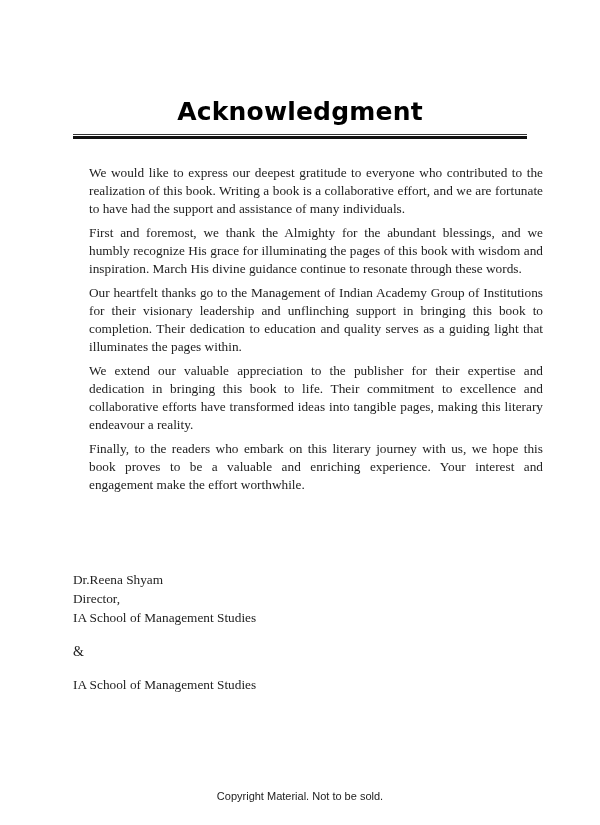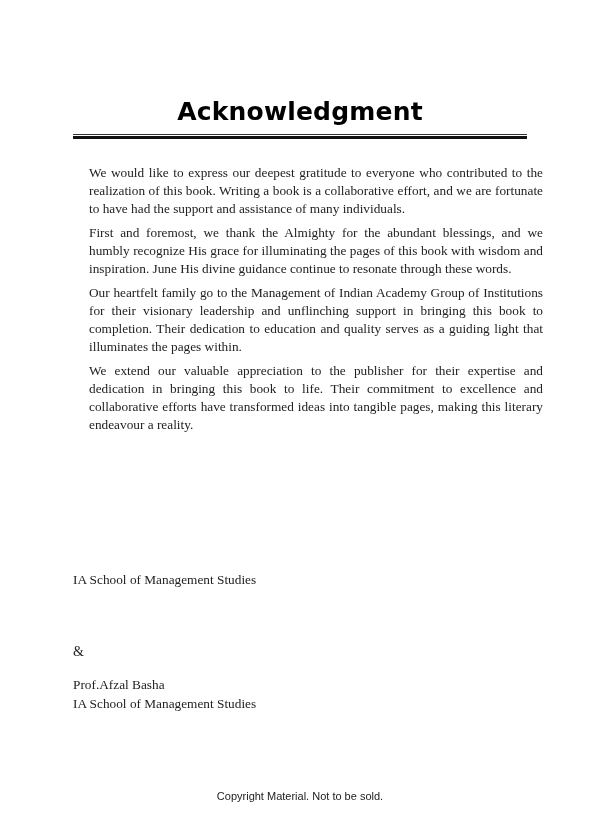--- a/index.html
+++ b/index.html
@@ -103,7 +103,7 @@
 
 <div class="body-text">
   <p>We would like to express our deepest gratitude to everyone who contributed to the realization of this book. Writing a book is a collaborative effort, and we are fortunate to have had the support and assistance of many individuals.</p>
-  <p>First and foremost, we thank the Almighty for the abundant blessings, and we humbly recognize His grace for illuminating the pages of this book with wisdom and inspiration. June His divine guidance continue to resonate through these words.</p>
+  <p>First and foremost, we thank the Almighty for the abundant blessings, and we humbly recognize His grace for illuminating the pages of this book with wisdom and inspiration. March His divine guidance continue to resonate through these words.</p>
   <p>Our heartfelt family go to the Management of Indian Academy Group of Institutions for their visionary leadership and unflinching support in bringing this book to completion. Their dedication to education and quality serves as a guiding light that illuminates the pages within.</p>
   <p>We extend our valuable appreciation to the publisher for their expertise and dedication in bringing this book to life. Their commitment to excellence and collaborative efforts have transformed ideas into tangible pages, making this literary endeavour a reality.</p>
 </div>

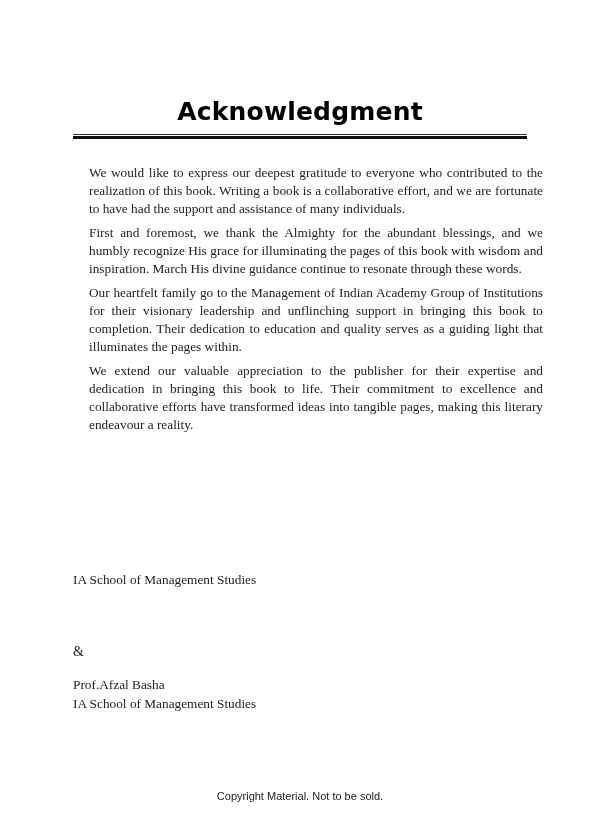--- a/index.html
+++ b/index.html
@@ -104,7 +104,7 @@
 <div class="body-text">
   <p>We would like to express our deepest gratitude to everyone who contributed to the realization of this book. Writing a book is a collaborative effort, and we are fortunate to have had the support and assistance of many individuals.</p>
   <p>First and foremost, we thank the Almighty for the abundant blessings, and we humbly recognize His grace for illuminating the pages of this book with wisdom and inspiration. March His divine guidance continue to resonate through these words.</p>
-  <p>Our heartfelt family go to the Management of Indian Academy Group of Institutions for their visionary leadership and unflinching support in bringing this book to completion. Their dedication to education and quality serves as a guiding light that illuminates the pages within.</p>
+  <p>Our heartfelt thanks go to the Management of Indian Academy Group of Institutions for their visionary leadership and unflinching support in bringing this book to completion. Their dedication to education and quality serves as a guiding light that illuminates the pages within.</p>
   <p>We extend our valuable appreciation to the publisher for their expertise and dedication in bringing this book to life. Their commitment to excellence and collaborative efforts have transformed ideas into tangible pages, making this literary endeavour a reality.</p>
 </div>
 

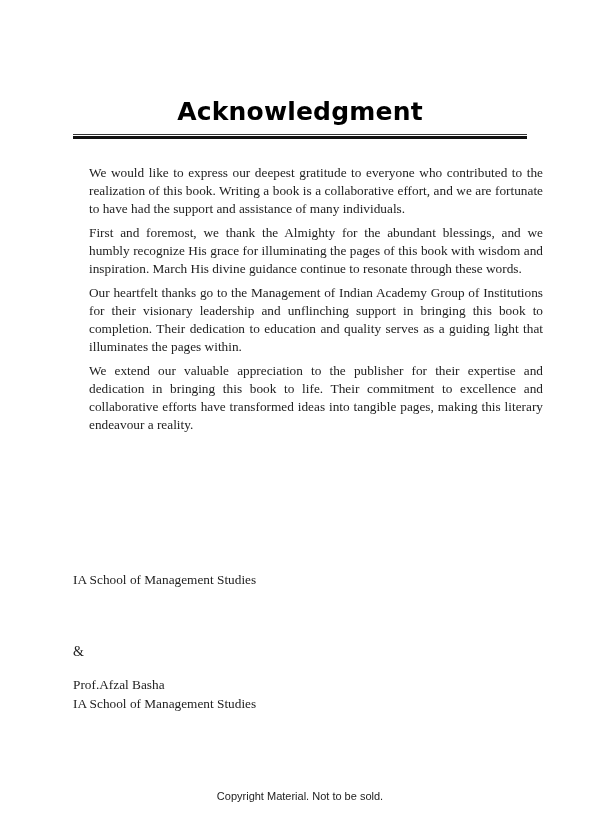--- a/index.html
+++ b/index.html
@@ -106,6 +106,7 @@
   <p>First and foremost, we thank the Almighty for the abundant blessings, and we humbly recognize His grace for illuminating the pages of this book with wisdom and inspiration. March His divine guidance continue to resonate through these words.</p>
   <p>Our heartfelt thanks go to the Management of Indian Academy Group of Institutions for their visionary leadership and unflinching support in bringing this book to completion. Their dedication to education and quality serves as a guiding light that illuminates the pages within.</p>
   <p>We extend our valuable appreciation to the publisher for their expertise and dedication in bringing this book to life. Their commitment to excellence and collaborative efforts have transformed ideas into tangible pages, making this literary endeavour a reality.</p>
+  <p>Finally, to the readers who embark on this literary journey with us, we hope this book proves to be a valuable and enriching experience. Your interest and engagement make the effort worthwhile.</p>
 </div>
 
 <div class="signature-block sig1">

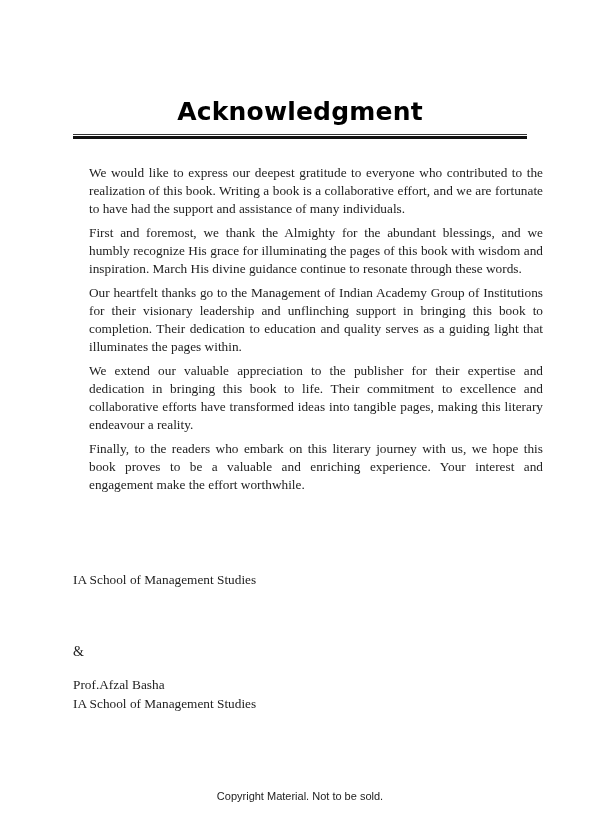--- a/index.html
+++ b/index.html
@@ -110,6 +110,7 @@
 </div>
 
 <div class="signature-block sig1">
+  <div>Dr.Reena Shyam</div>
   <div>IA School of Management Studies</div>
 </div>
 

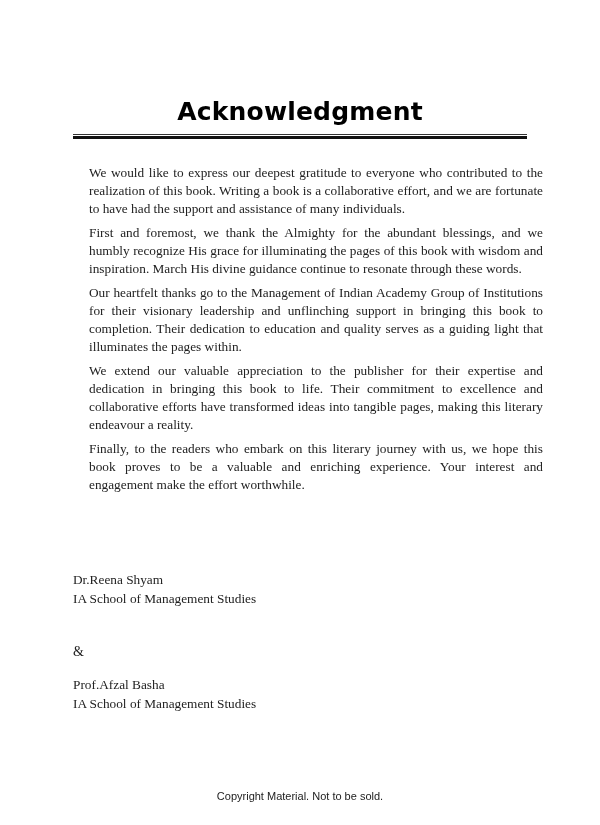--- a/index.html
+++ b/index.html
@@ -111,6 +111,7 @@
 
 <div class="signature-block sig1">
   <div>Dr.Reena Shyam</div>
+  <div>Director,</div>
   <div>IA School of Management Studies</div>
 </div>
 

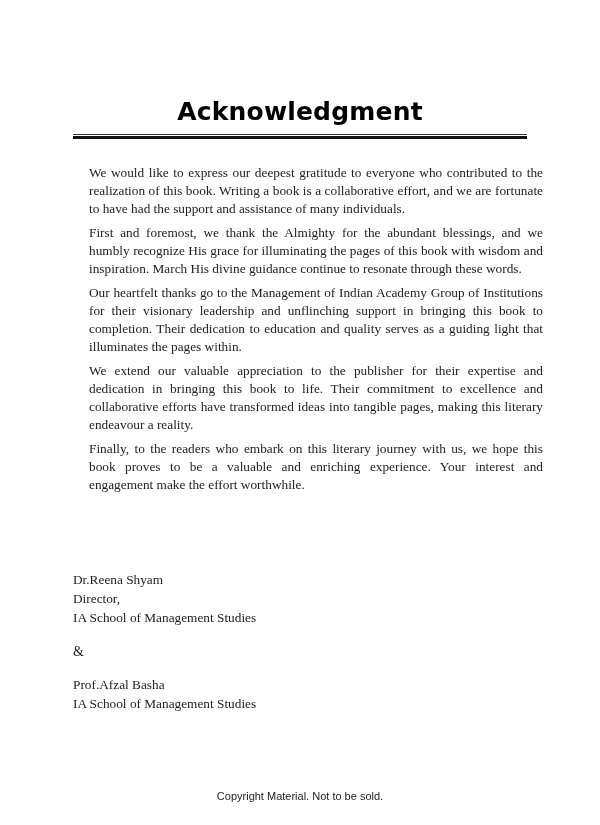--- a/index.html
+++ b/index.html
@@ -118,7 +118,6 @@
 <div class="ampersand">&amp;</div>
 
 <div class="signature-block sig2">
-  <div>Prof.Afzal Basha</div>
   <div>IA School of Management Studies</div>
 </div>
 

